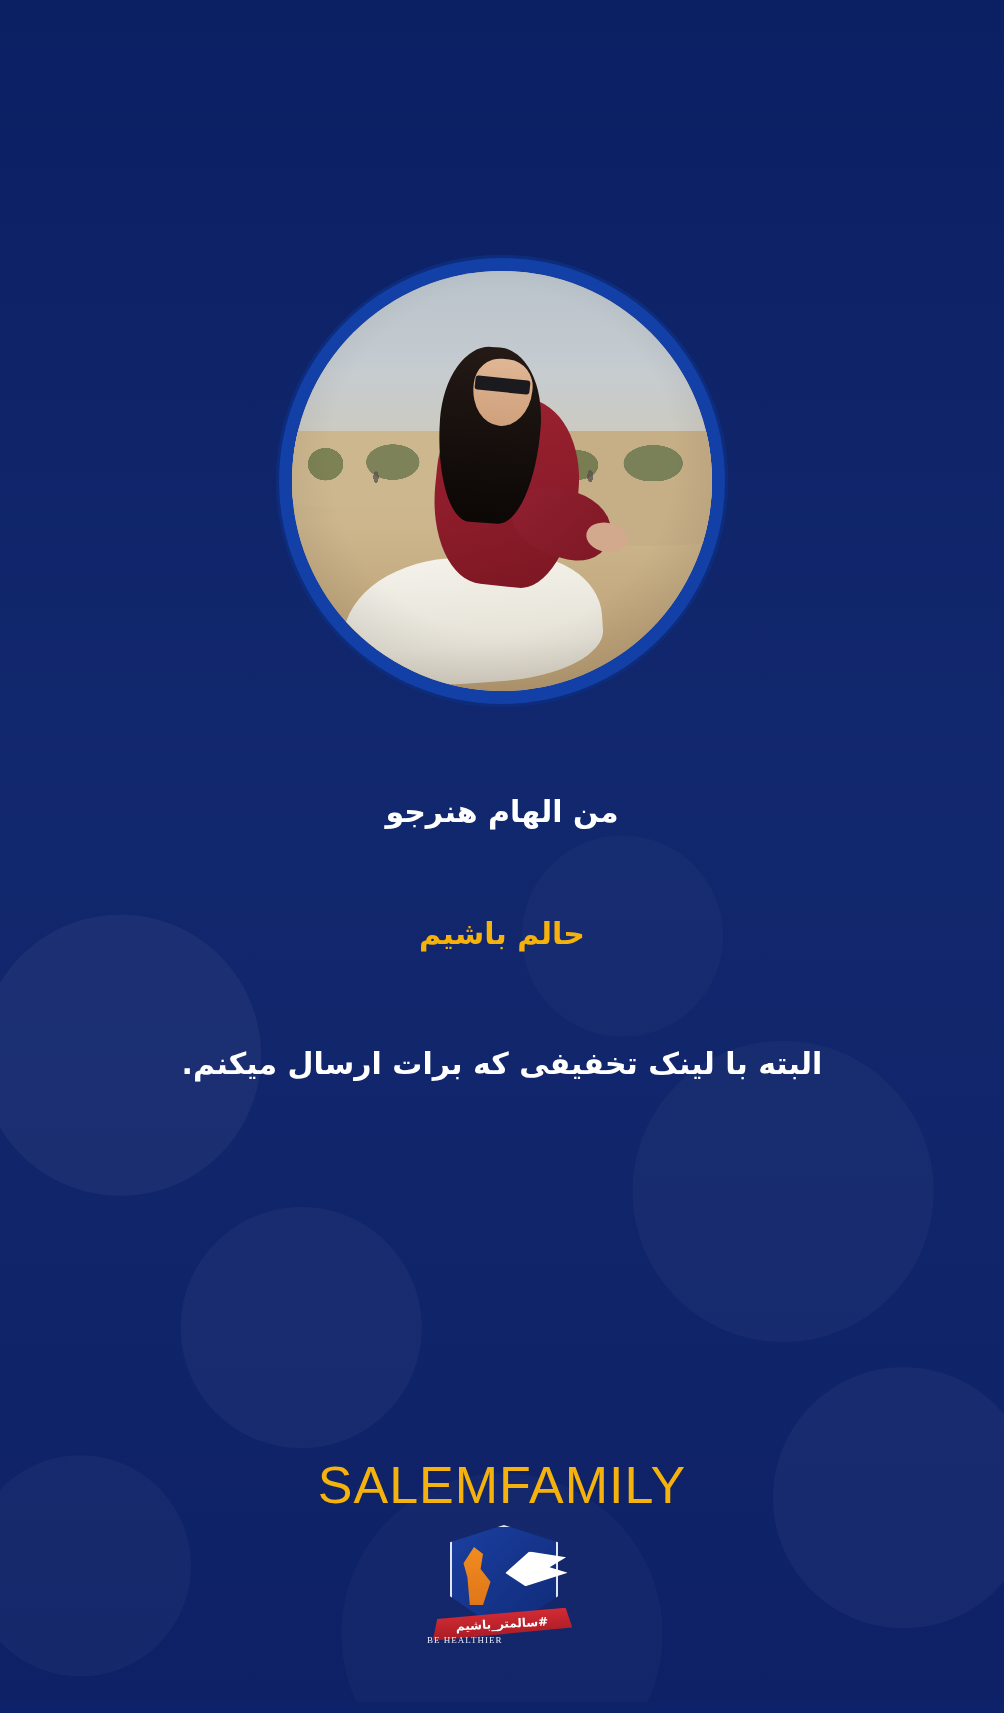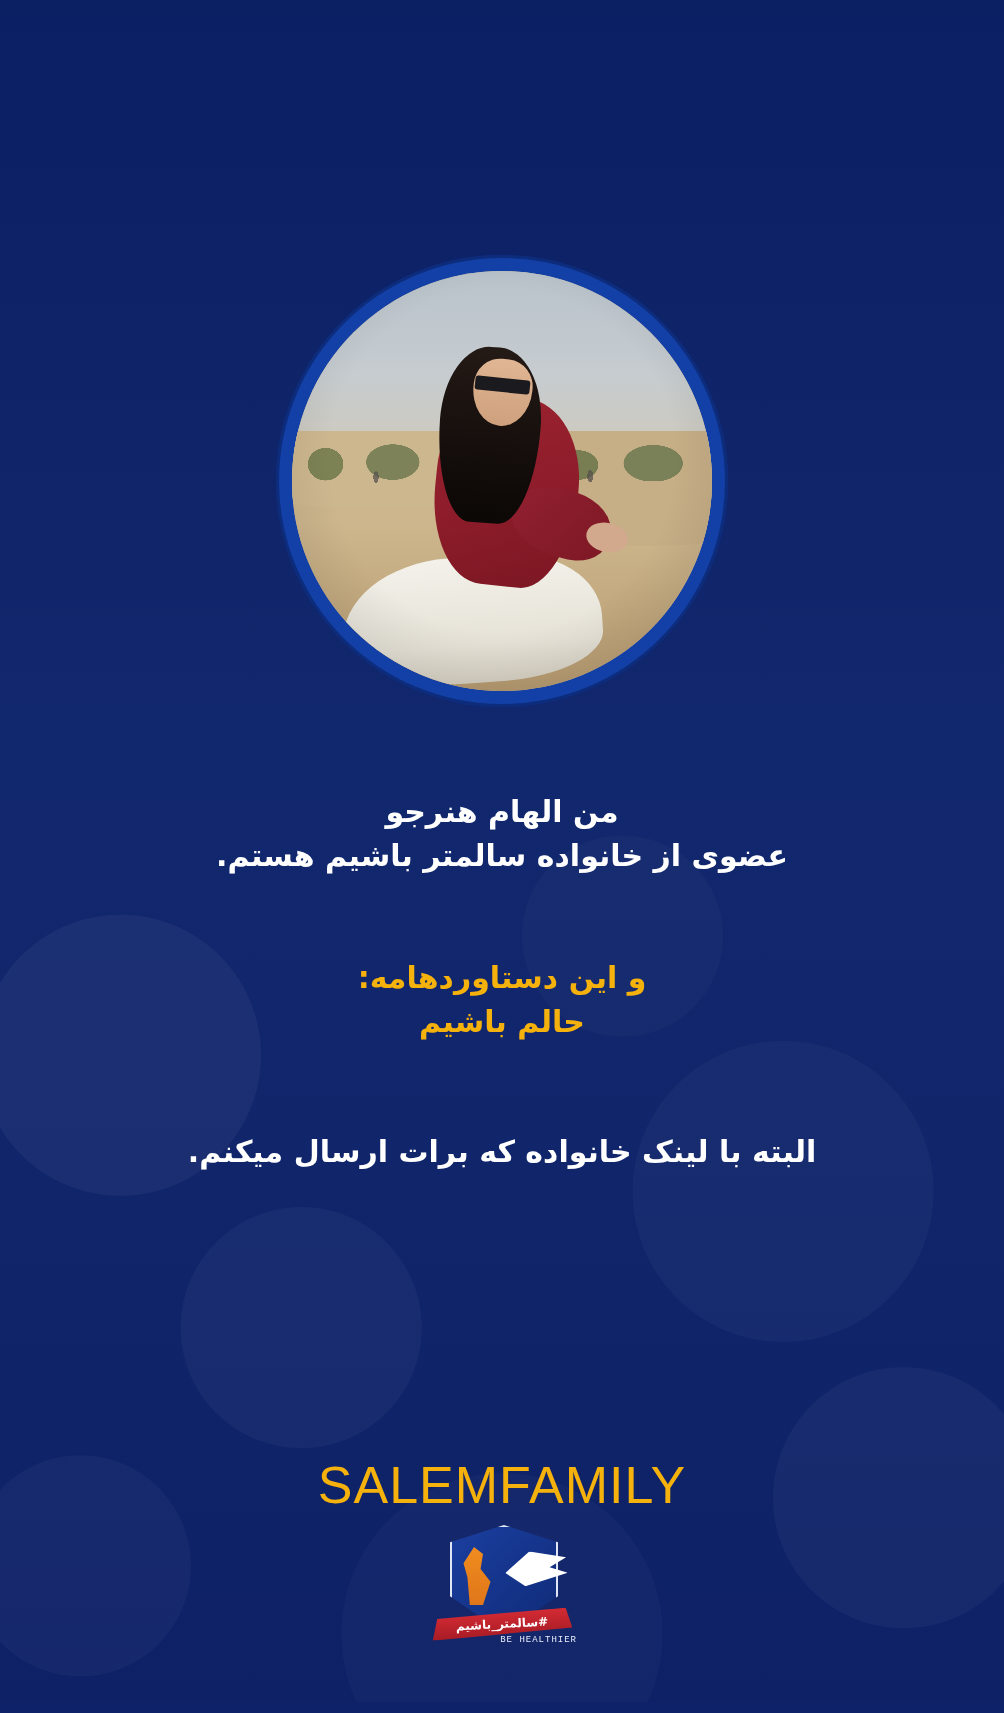--- a/index.html
+++ b/index.html
@@ -293,7 +293,6 @@
 
   <div class="text-area">
     <div class="line">من الهام هنرجو</div>
-    <div class="line">عضوی از خانواده سالمتر باشیم هستم.</div>
 
     <div class="gap-lg"></div>
 

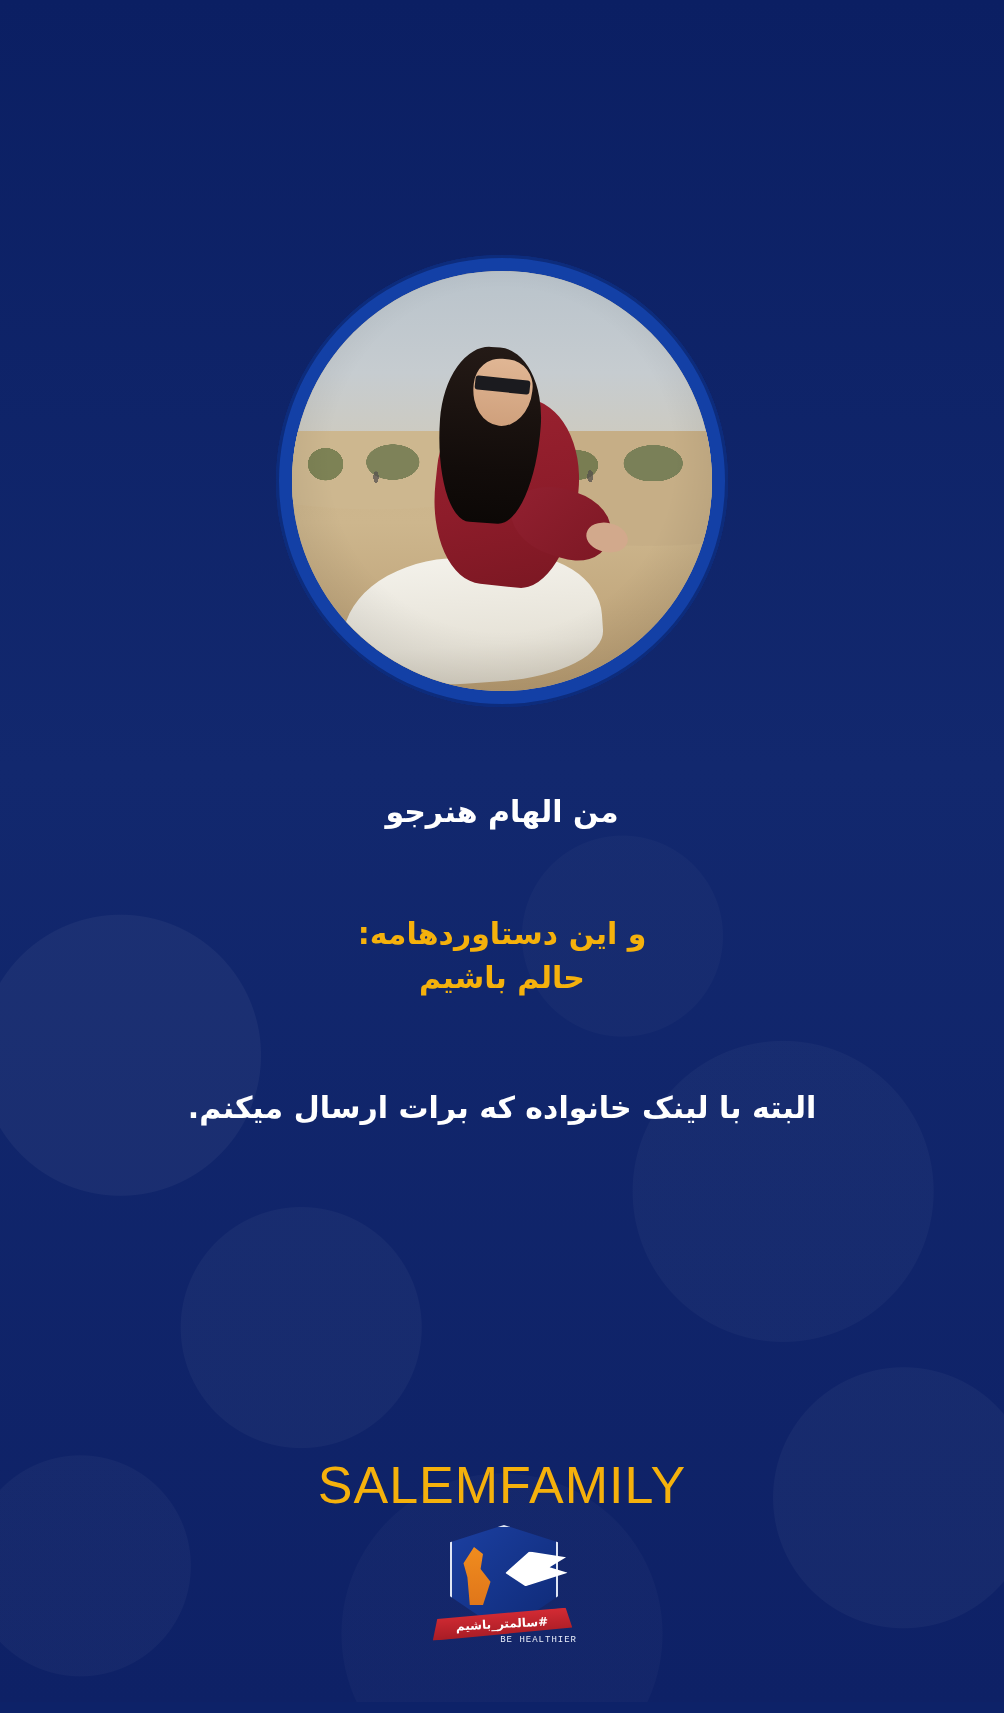--- a/index.html
+++ b/index.html
@@ -296,7 +296,6 @@
 
     <div class="gap-lg"></div>
 
-    <div class="line gold">و این دستاوردهامه:</div>
     <div class="line gold">حالم باشیم</div>
 
     <div class="gap-md"></div>

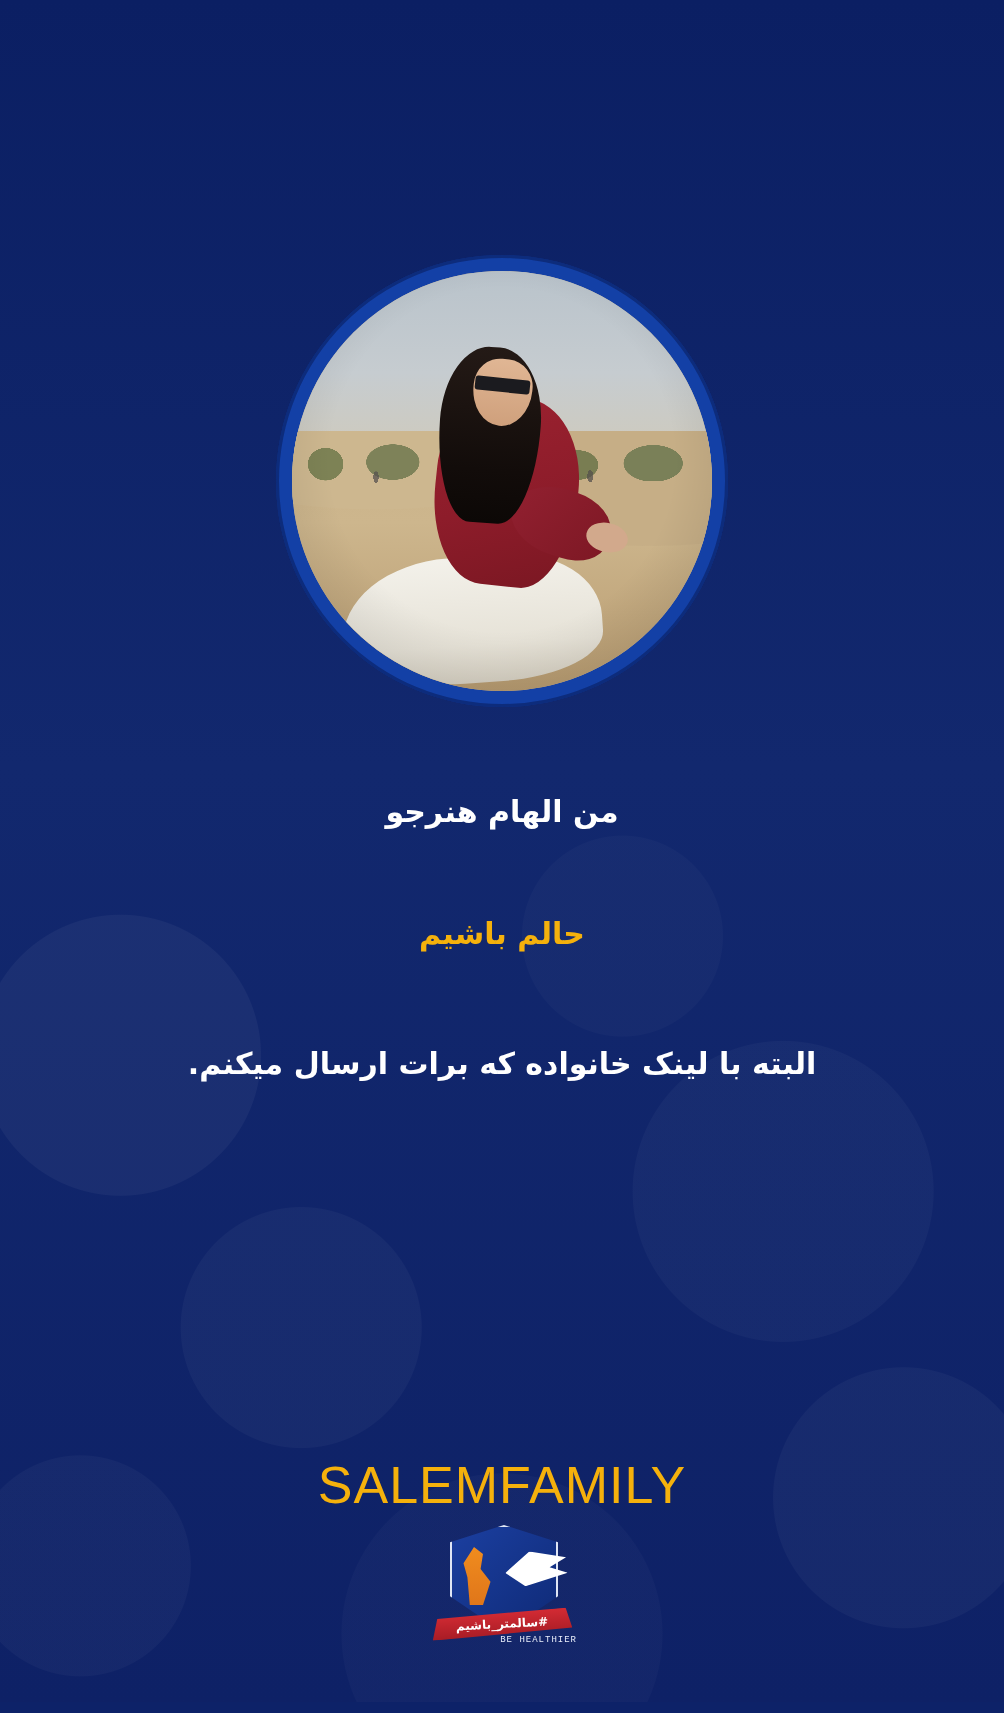--- a/index.html
+++ b/index.html
@@ -300,7 +300,7 @@
 
     <div class="gap-md"></div>
 
-    <div class="line">البته با لینک خانواده که برات ارسال میکنم.</div>
+    <div class="line">البته با لینک تخفیفی که برات ارسال میکنم.</div>
   </div>
 
   <div class="brandname">SALEMFAMILY</div>

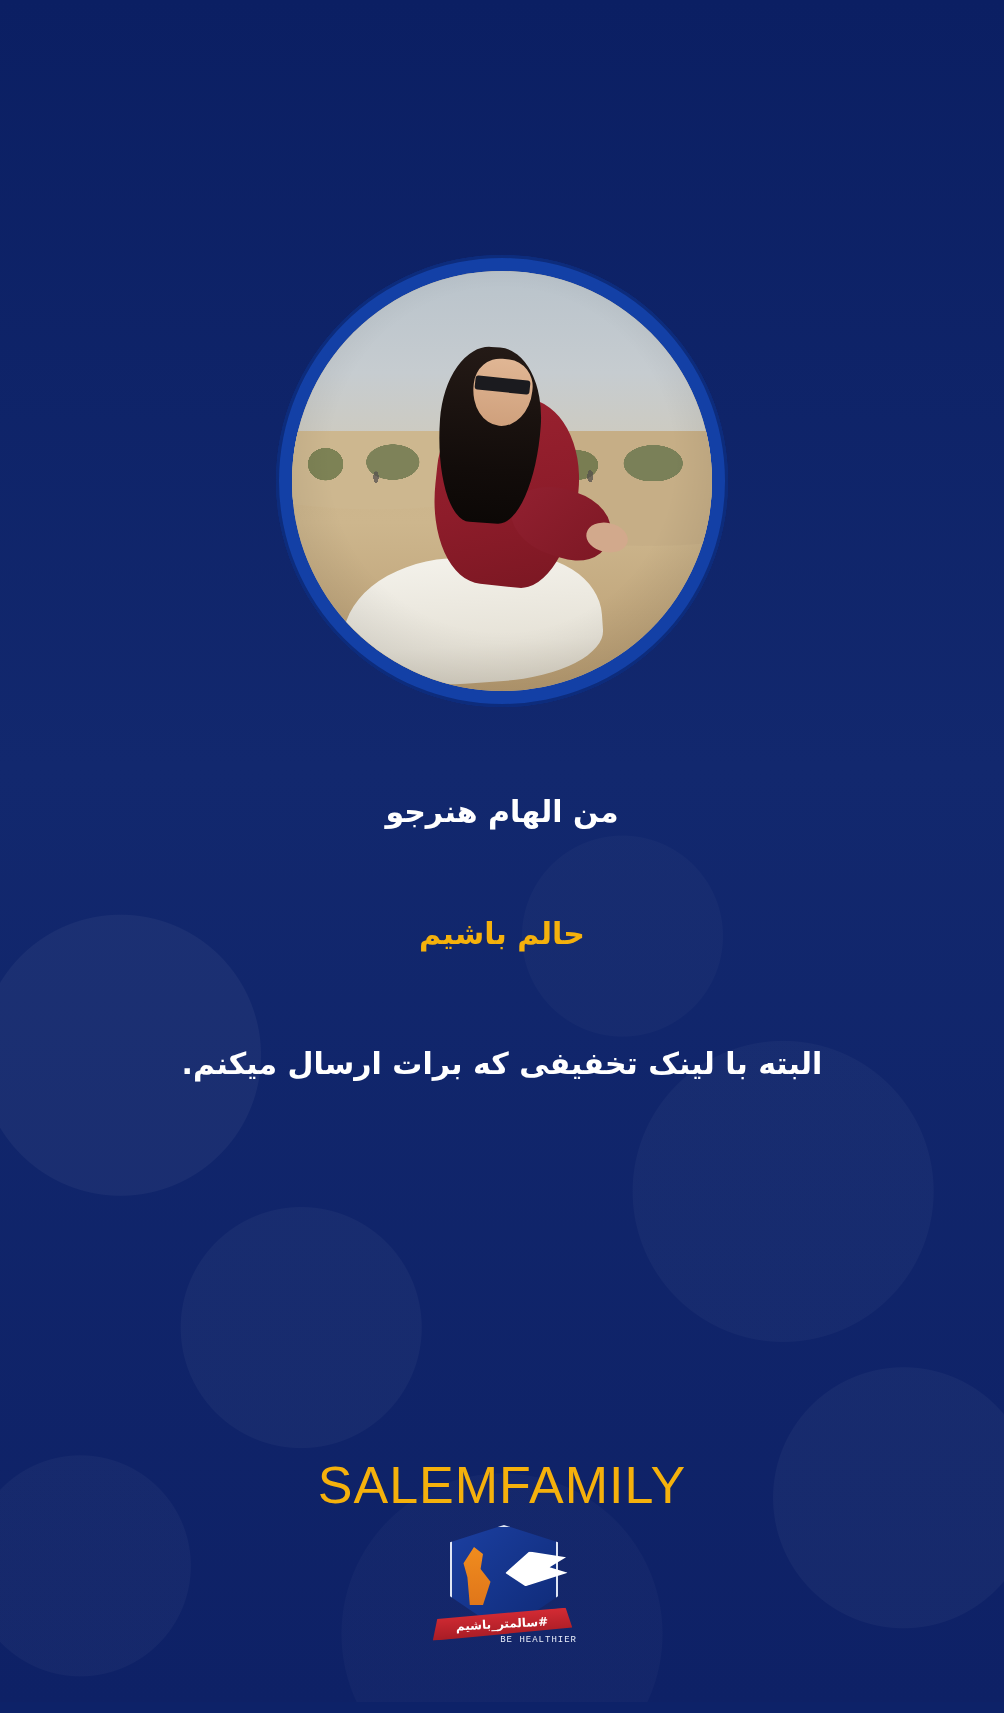--- a/index.html
+++ b/index.html
@@ -258,11 +258,11 @@
     left: 50%; top: 110px;
     width: 150px;
     margin-left: -75px;
-    text-align: right;
+    text-align: left;
     color: #e9eefb;
     font-size: 9px;
     letter-spacing: 1px;
-    font-family: Liberation Mono, monospace;
+    font-family: Liberation Serif, serif;
   }
 </style>
 </head>

